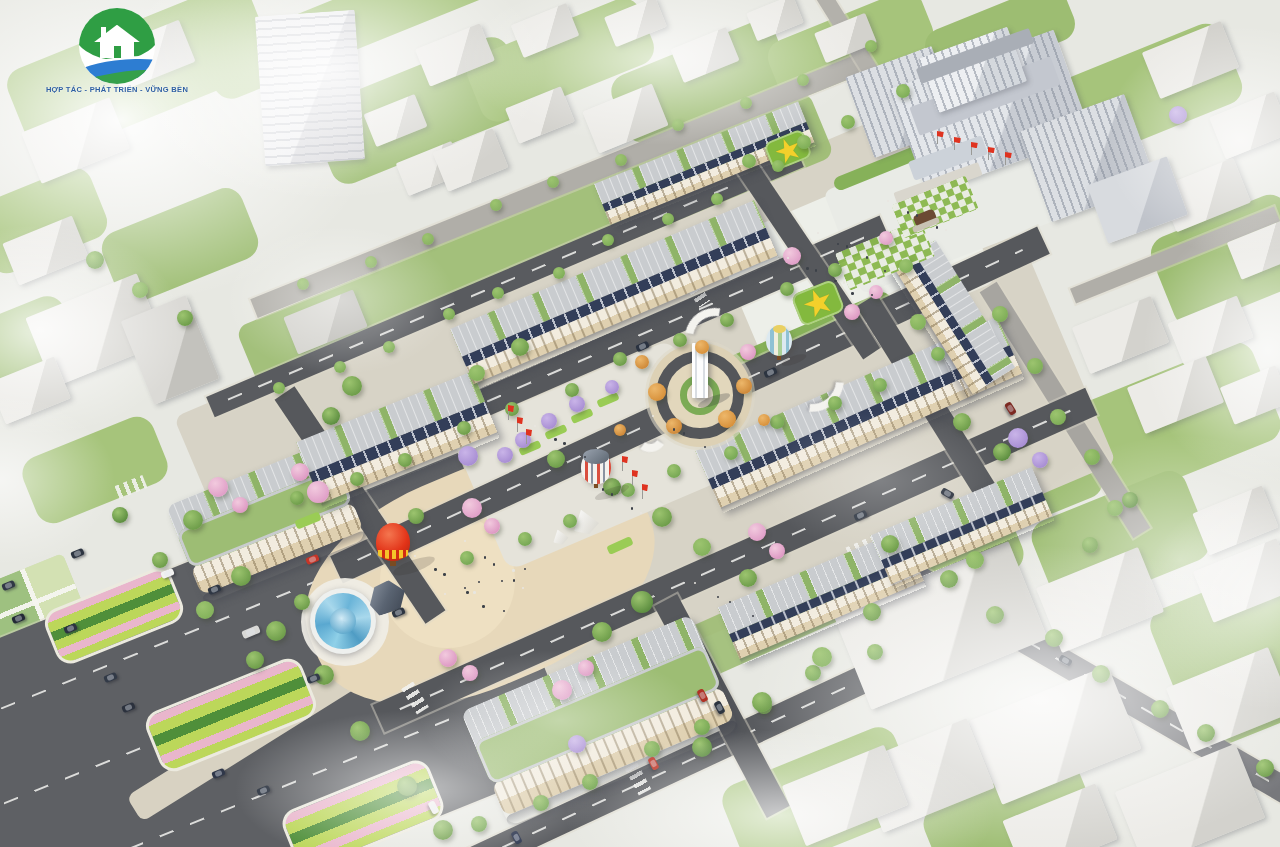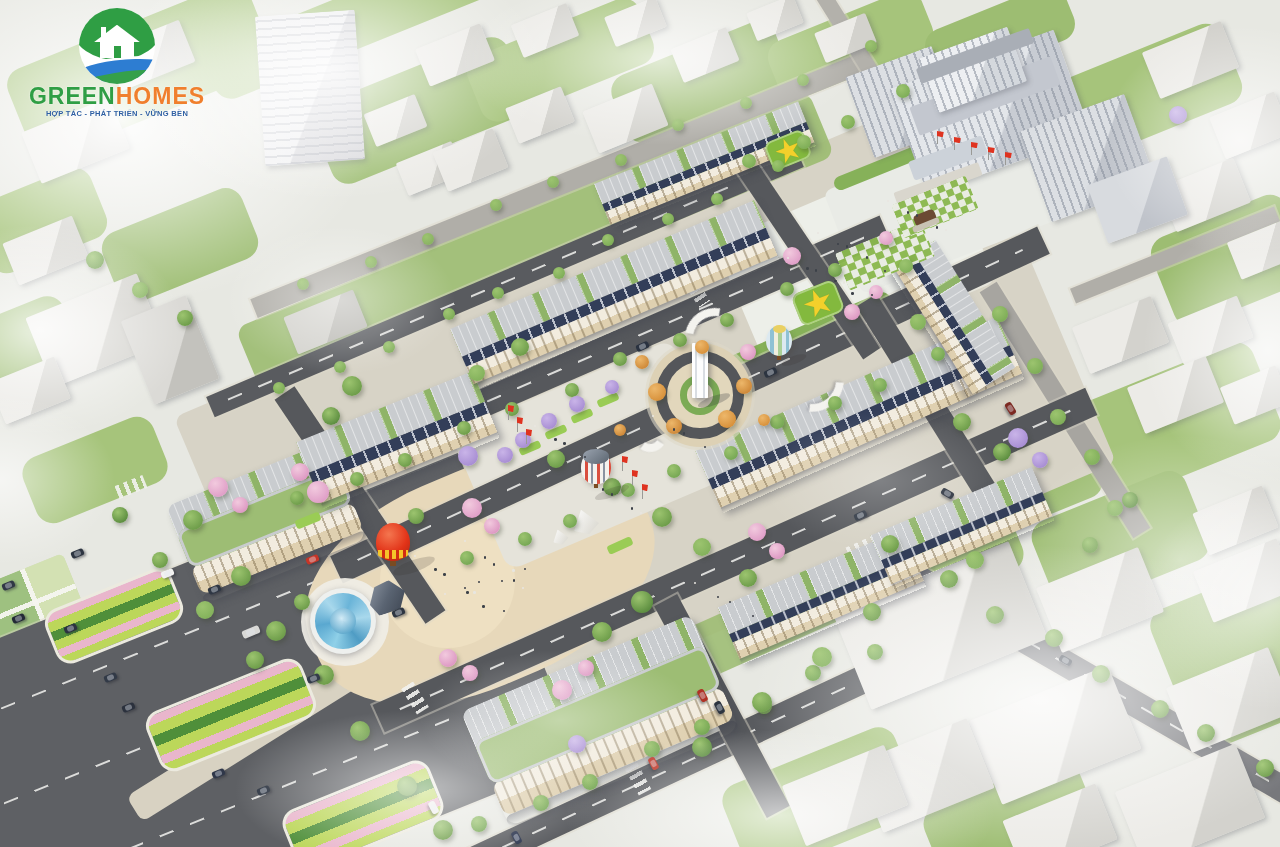--- a/index.html
+++ b/index.html
@@ -648,7 +648,6 @@
         </div>
       </div>
     </div>
-    <div class="logo-text"><span class="lg-green">GREEN</span><span class="lg-orange">HOMES</span></div>
     <div class="logo-tag">HỢP TÁC - PHÁT TRIỂN - VỮNG BỀN</div>
   </div>
 </div>

